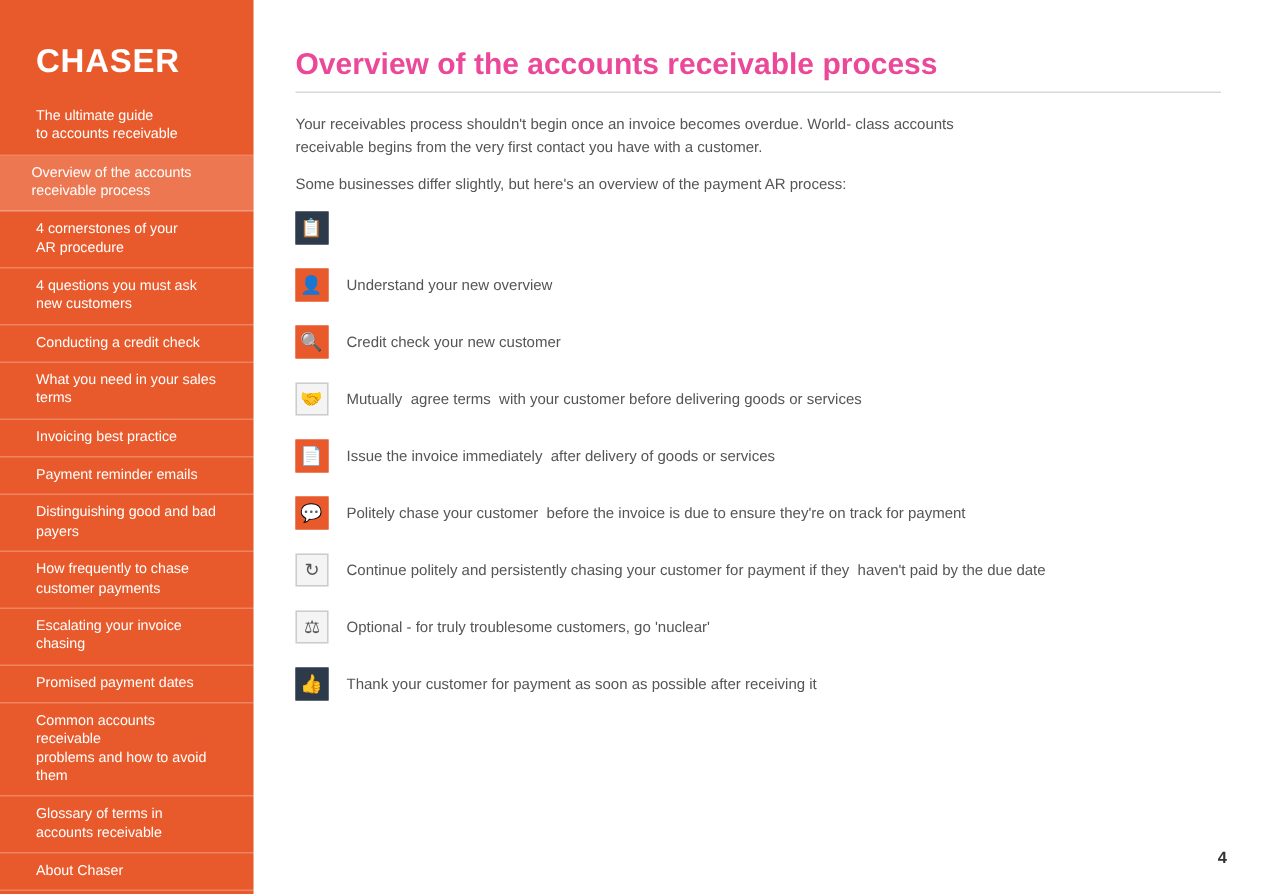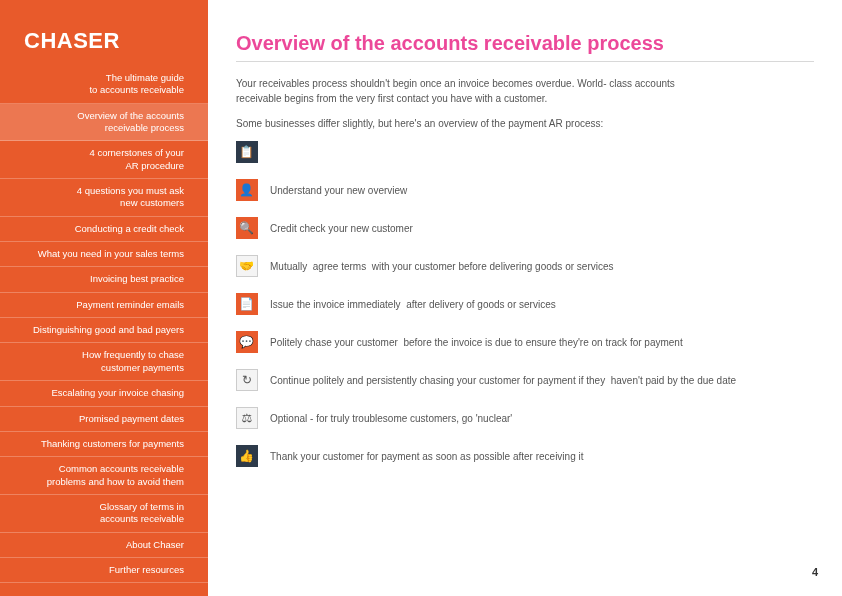--- a/index.html
+++ b/index.html
@@ -4,7 +4,7 @@
 <style>
 * { margin:0; padding:0; box-sizing:border-box; }
 body { font-family: Arial, Helvetica, sans-serif; width:842px; height:596px; display:flex; background:#fff; color:#444; }
-.sidebar { width:208px; background:#e85a2b; color:#fff; padding:28px 0 20px 0; display:flex; flex-direction:column; font-size:10px; }
+.sidebar { width:169px; background:#e85a2b; color:#fff; padding:28px 0 20px 0; display:flex; flex-direction:column; font-size:10px; }
 .logo { font-size:22px; font-weight:800; letter-spacing:0.5px; padding:0 24px 12px 24px; }
 .nav { flex:1; }
 .nav-item { padding:6px 24px; border-bottom:1px solid rgba(255,255,255,0.25); cursor:pointer; line-height:1.3; font-size:9.5px;text-align:right; }

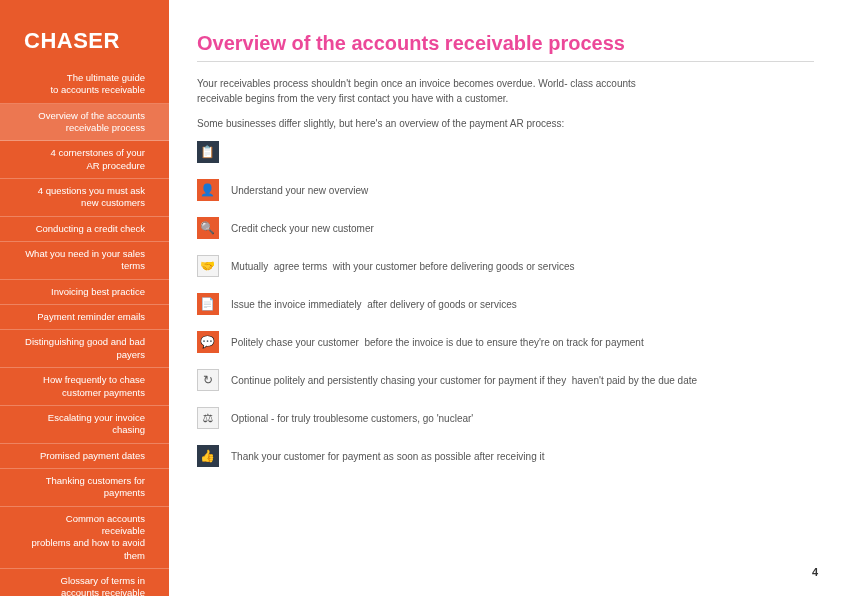--- a/index.html
+++ b/index.html
@@ -7,7 +7,7 @@
 .sidebar { width:169px; background:#e85a2b; color:#fff; padding:28px 0 20px 0; display:flex; flex-direction:column; font-size:10px; }
 .logo { font-size:22px; font-weight:800; letter-spacing:0.5px; padding:0 24px 12px 24px; }
 .nav { flex:1; }
-.nav-item { padding:6px 24px; border-bottom:1px solid rgba(255,255,255,0.25); cursor:pointer; line-height:1.3; font-size:9.5px;text-align:right; }
+.nav-item { padding:6px 24px; border-bottom:1px solid rgba(255,255,255,0.25); cursor:pointer; line-height:1.3; font-size:9.5px; }
 .nav-item.active { background:rgba(255,255,255,0.18);padding-left:21px; }
 .main { flex:1; padding:32px 28px 20px 28px; position:relative; }
 .title { font-size:20px; font-weight:700; color:#ec4899; margin-bottom:6px; }

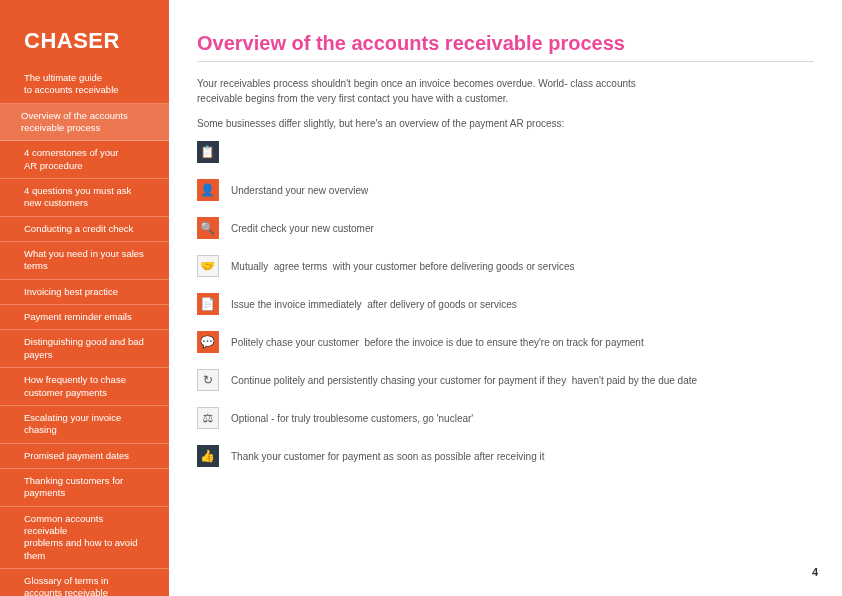--- a/index.html
+++ b/index.html
@@ -40,7 +40,6 @@
       <div class="nav-item">How frequently to chase<br>customer payments</div>
       <div class="nav-item">Escalating your invoice chasing</div>
       <div class="nav-item">Promised payment dates</div>
-      <div class="nav-item">Thanking customers for payments</div>
       <div class="nav-item">Common accounts receivable<br>problems and how to avoid them</div>
       <div class="nav-item">Glossary of terms in<br>accounts receivable</div>
       <div class="nav-item">About Chaser</div>

